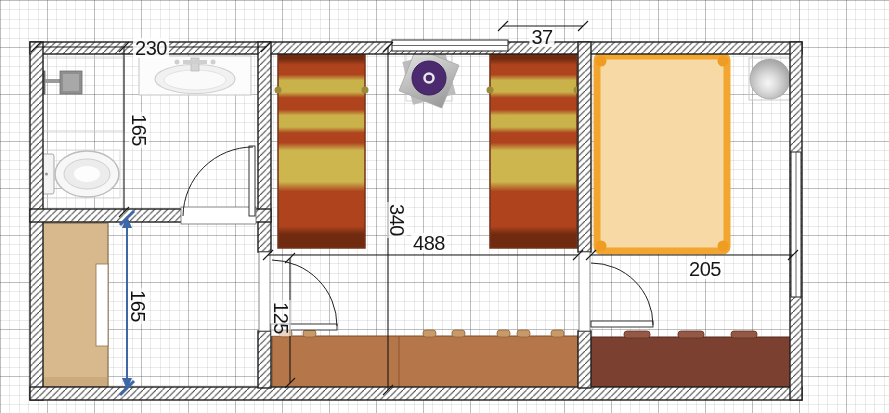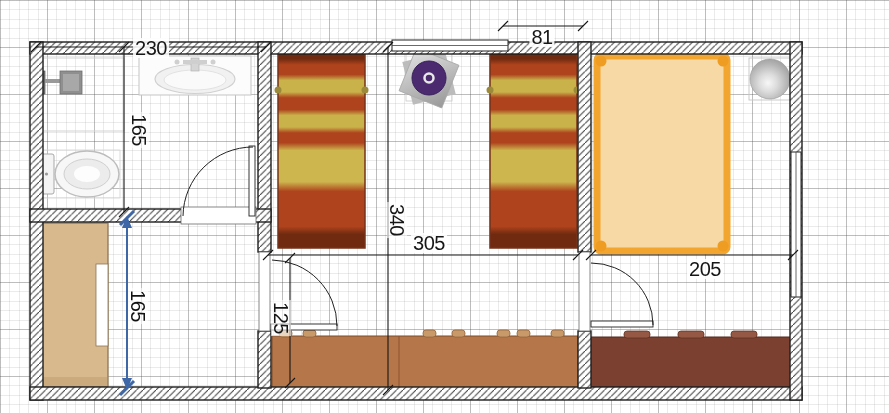--- a/index.html
+++ b/index.html
@@ -252,7 +252,7 @@
 </svg>
 
 <div class="dim-label" style="left:151px;top:48px;">230</div>
-<div class="dim-label" style="left:542px;top:37px;">81</div>
+<div class="dim-label" style="left:542px;top:37px;">37</div>
 <div class="dim-label rot" style="left:139px;top:130px;">165</div>
 <div class="dim-label rot" style="left:397px;top:220px;">340</div>
 <div class="dim-label" style="left:429px;top:243px;">305</div>

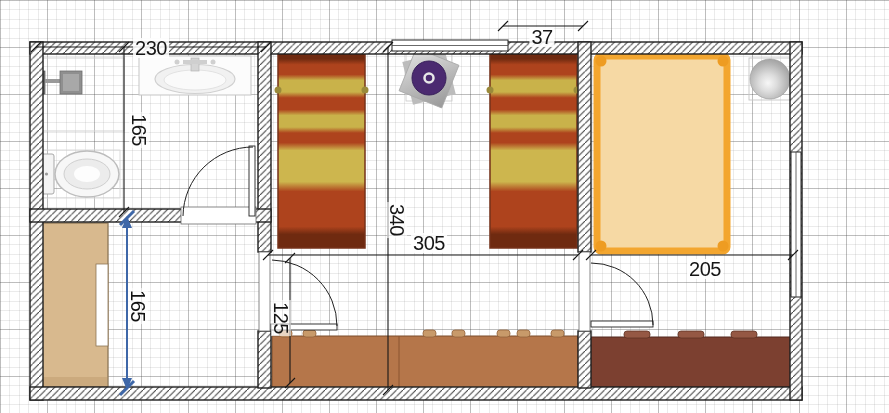--- a/index.html
+++ b/index.html
@@ -255,7 +255,7 @@
 <div class="dim-label" style="left:542px;top:37px;">37</div>
 <div class="dim-label rot" style="left:139px;top:130px;">165</div>
 <div class="dim-label rot" style="left:397px;top:220px;">340</div>
-<div class="dim-label" style="left:429px;top:243px;">305</div>
+<div class="dim-label" style="left:429px;top:243px;">488</div>
 <div class="dim-label" style="left:705px;top:269px;">205</div>
 <div class="dim-label rot" style="left:281px;top:318px;">125</div>
 <div class="dim-label rot sel" style="left:138px;top:306px;">165</div>

